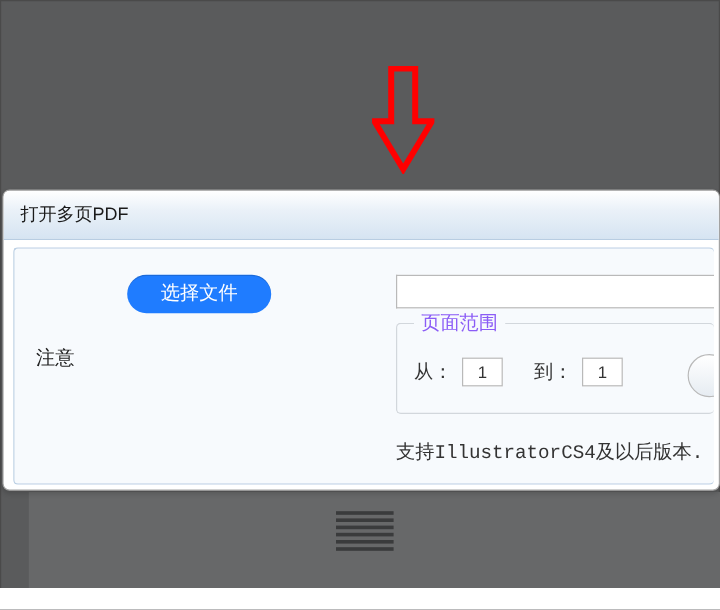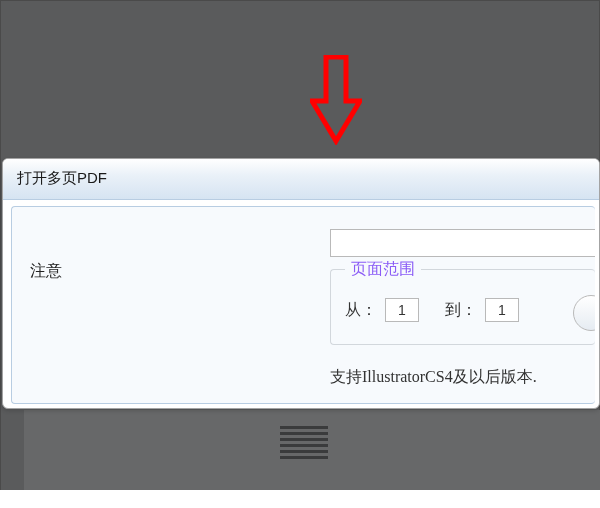--- a/index.html
+++ b/index.html
@@ -205,6 +205,7 @@
 
     <div class="client">
 
+      <div class="select-btn">选择文件</div>
 
       <div class="path-input"></div>
 

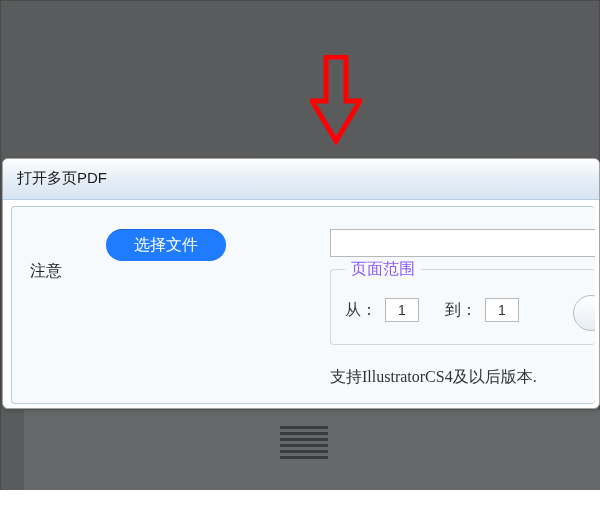--- a/index.html
+++ b/index.html
@@ -115,7 +115,7 @@
   .note-block {
     position: absolute;
     left: 18px;
-    top: 52px;
+    top: 80px;
     width: 280px;
     font-size: 16px;
     color: #222;

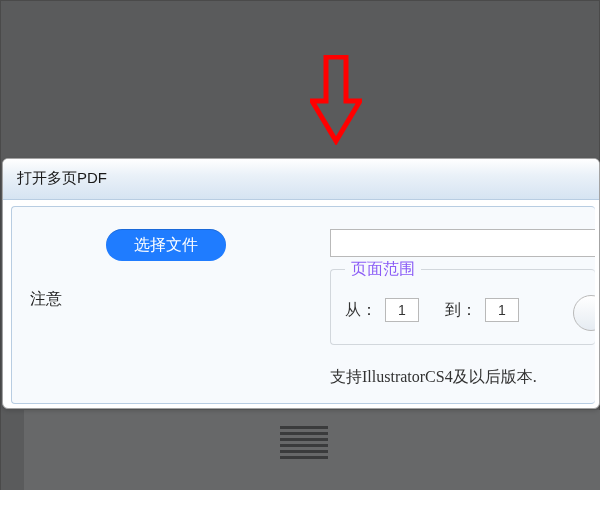--- a/index.html
+++ b/index.html
@@ -176,7 +176,7 @@
     font-size: 16px;
     color: #333;
     white-space: nowrap;
-    font-family: Liberation Serif, serif;
+    font-family: Liberation Mono, monospace;
   }
 </style>
 </head>

